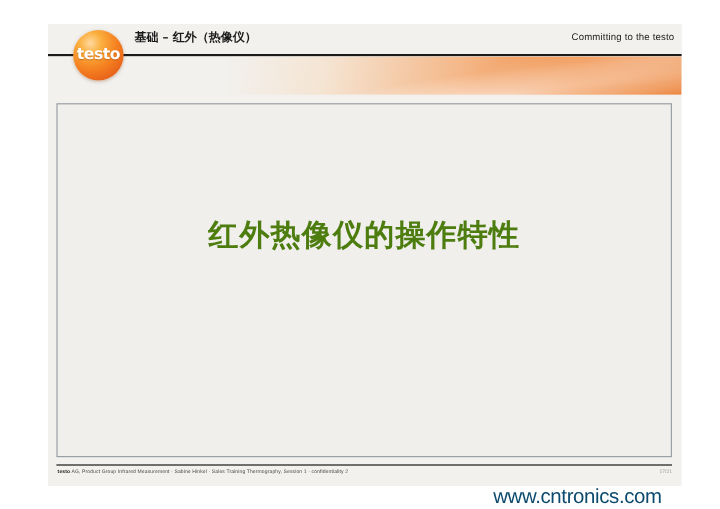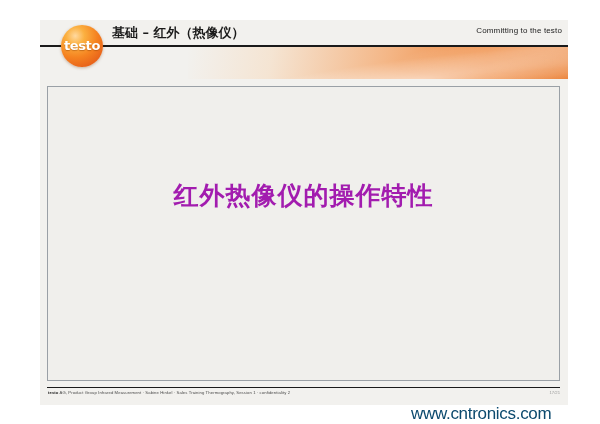--- a/index.html
+++ b/index.html
@@ -127,7 +127,7 @@
     left: 72px;
     top: 4px;
     font-family: "DejaVu Serif", "Liberation Serif", serif;
-    font-size: 13px;
+    font-size: 10px;
     font-weight: bold;
     color: #1a1a1a;
     white-space: nowrap;

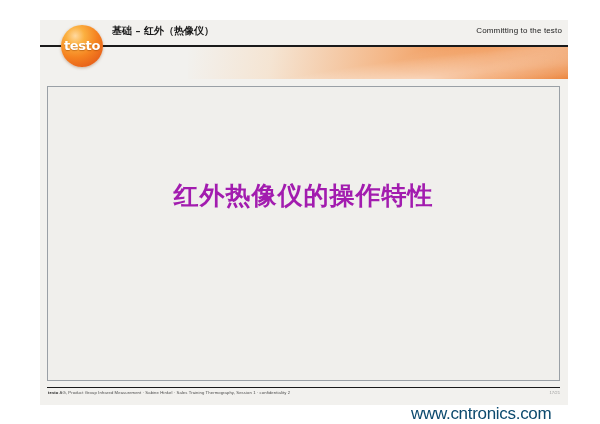--- a/index.html
+++ b/index.html
@@ -154,7 +154,7 @@
     font-family: "DejaVu Serif", "Liberation Serif", serif;
     font-size: 25px;
     font-weight: bold;
-    color: #a21caf;
+    color: #4d7c0f;
     letter-spacing: 1px;
     white-space: nowrap;
   }

